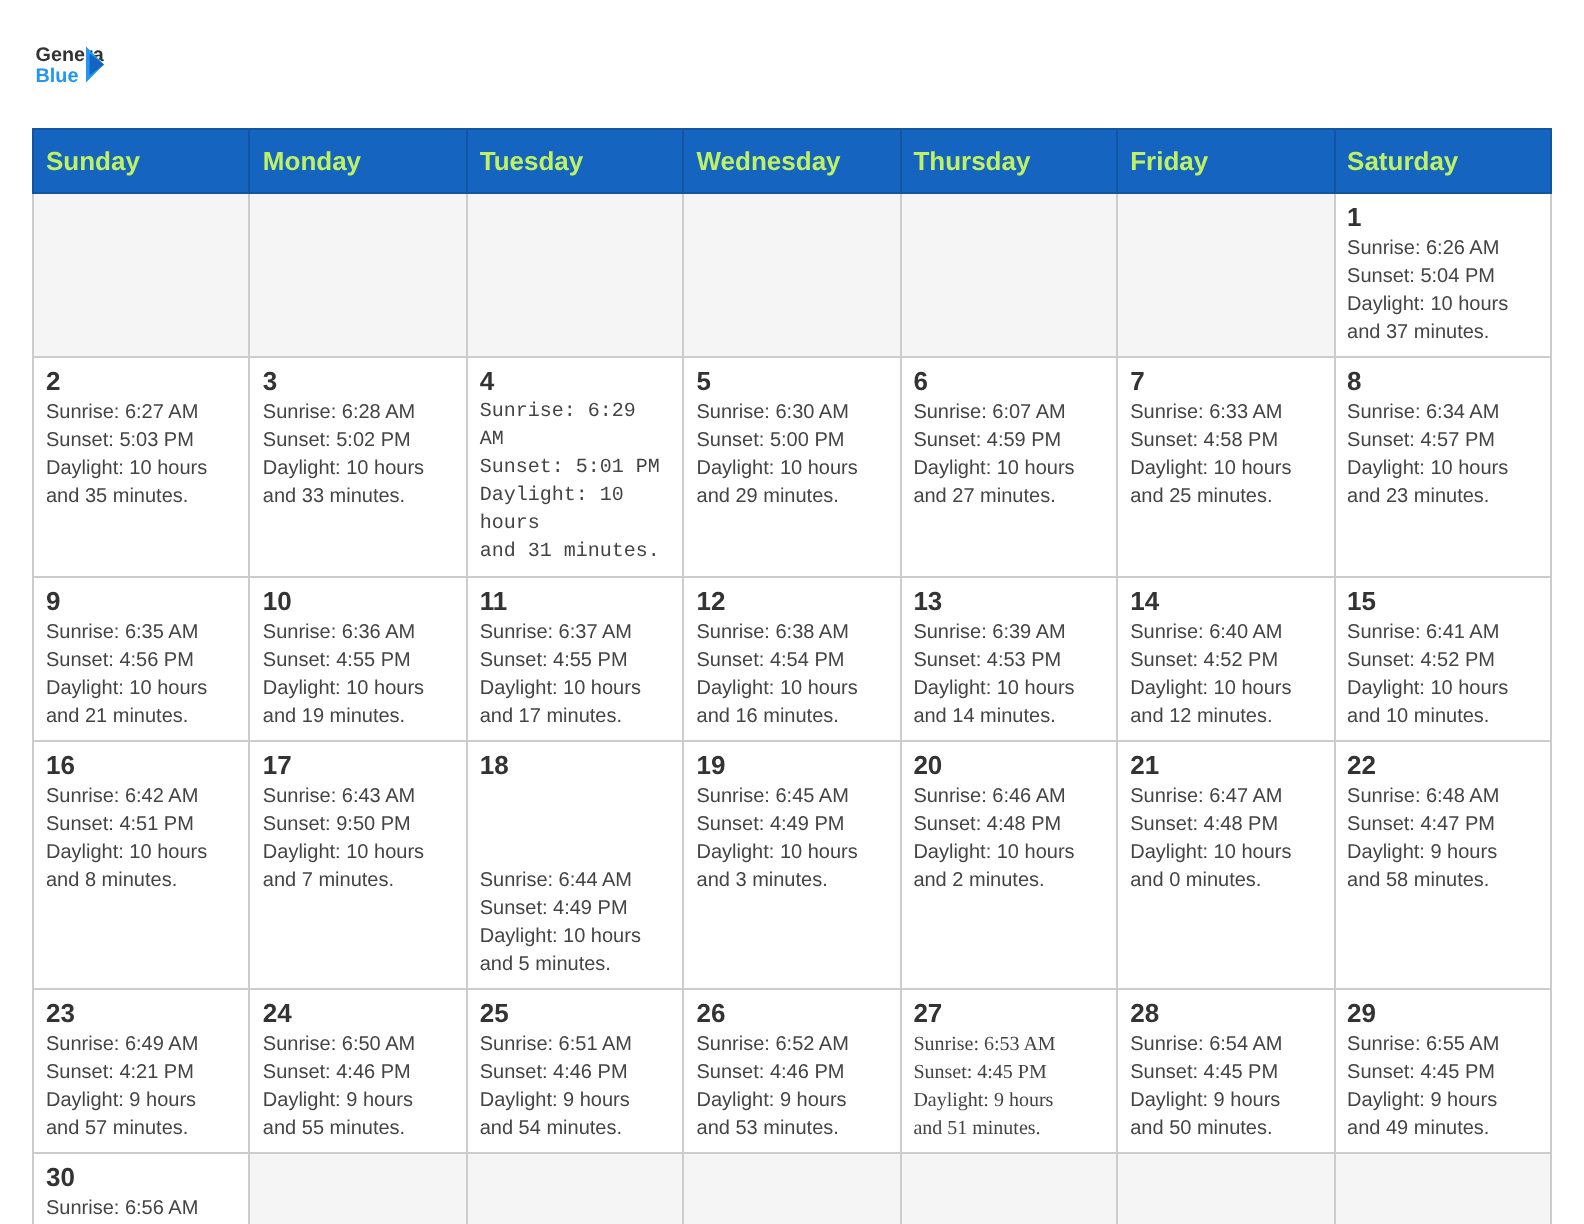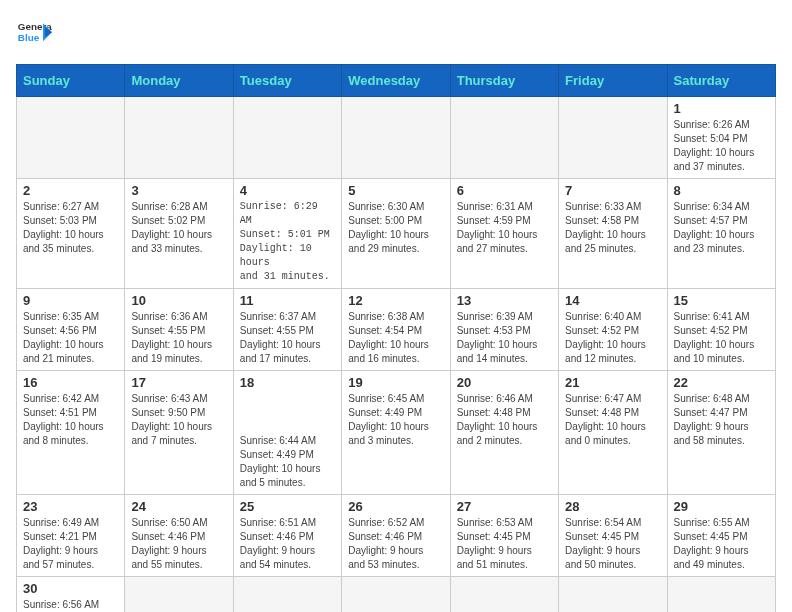--- a/index.html
+++ b/index.html
@@ -48,7 +48,7 @@
     }
     .calendar th {
       background: #1565C0;
-      color: #5eead4;
+      color: #bef264;
       font-size: 13px;
       font-weight: bold;
       padding: 8px 6px;

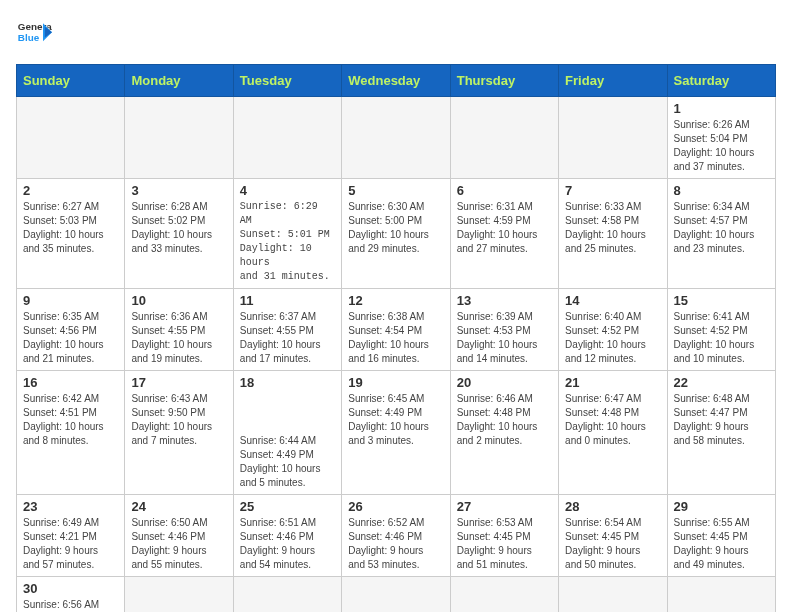--- a/index.html
+++ b/index.html
@@ -160,7 +160,7 @@
           </td>
           <td>
             <div class="day-number">6</div>
-            <div class="day-info" style="white-space: pre-line;">Sunrise: 6:31 AM
+            <div class="day-info" style="white-space: pre-line;">Sunrise: 6:07 AM
 Sunset: 4:59 PM
 Daylight: 10 hours
 and 27 minutes.</div>

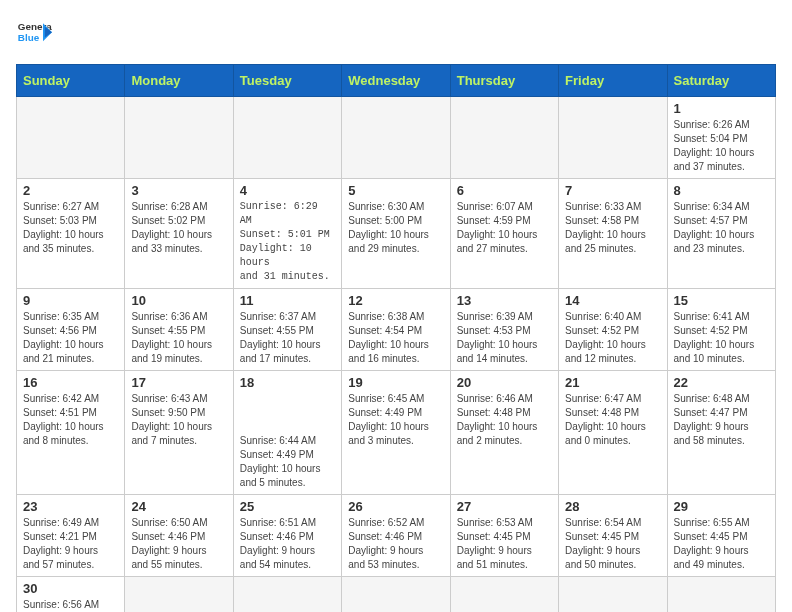--- a/index.html
+++ b/index.html
@@ -313,7 +313,7 @@
           </td>
           <td>
             <div class="day-number">27</div>
-            <div class="day-info" style="white-space: pre-line;">Sunrise: 6:53 AM
+            <div class="day-info" style="white-space: pre-line; font-family: Liberation Serif, serif;">Sunrise: 6:53 AM
 Sunset: 4:45 PM
 Daylight: 9 hours
 and 51 minutes.</div>

